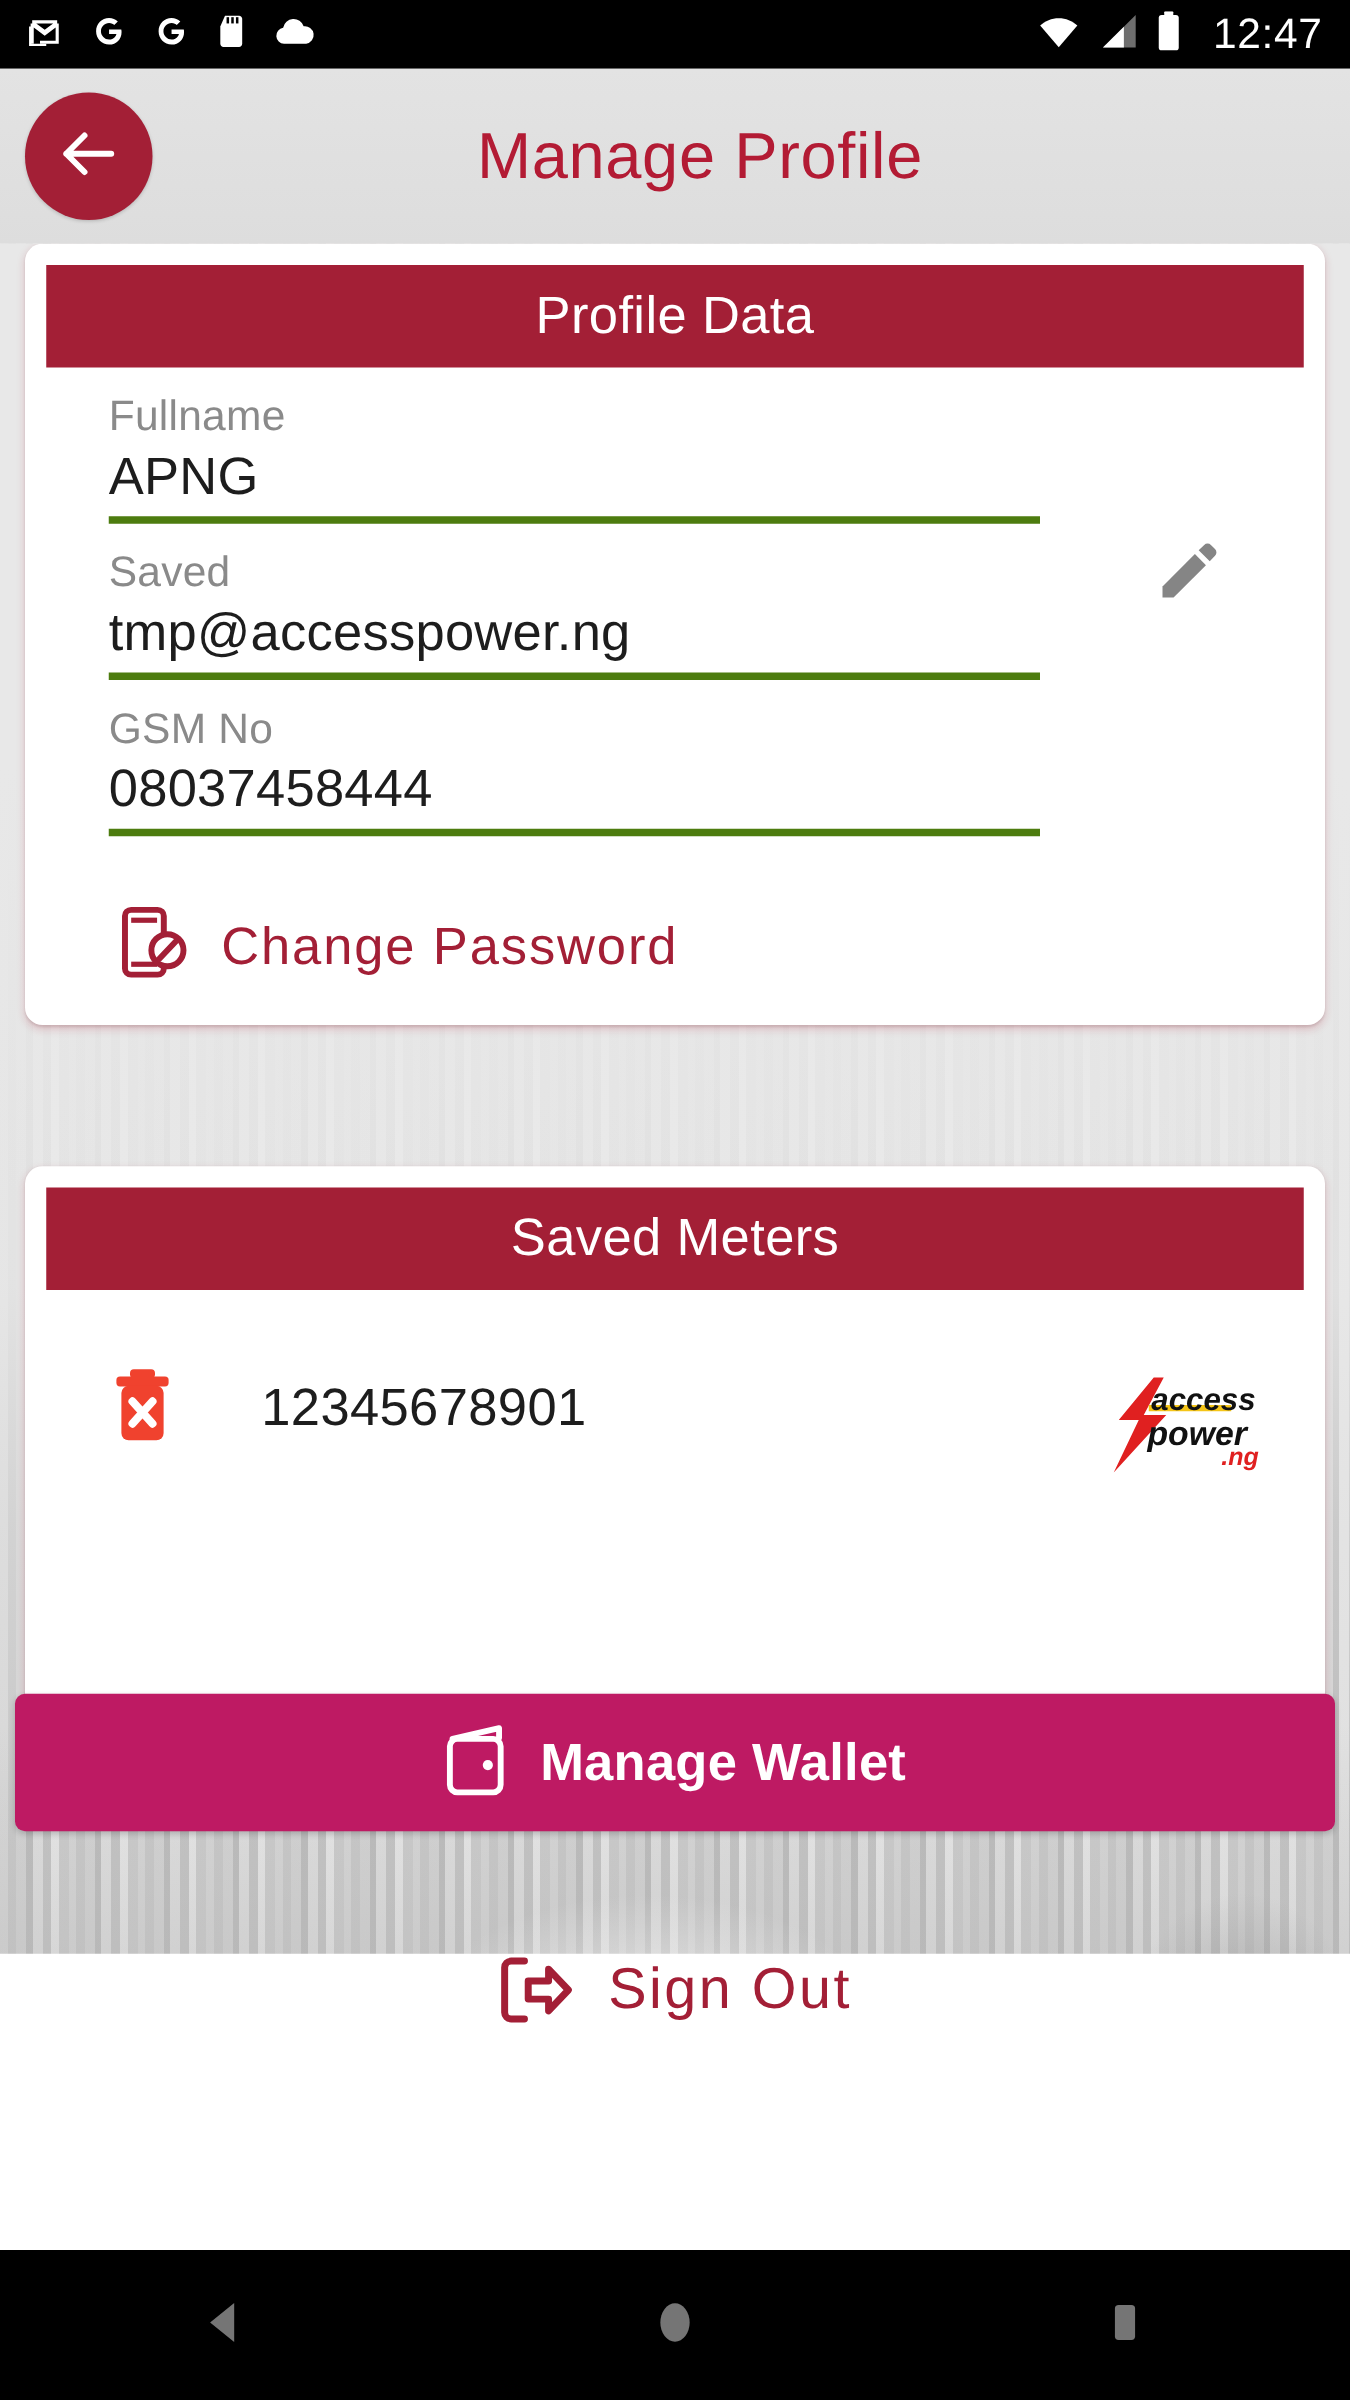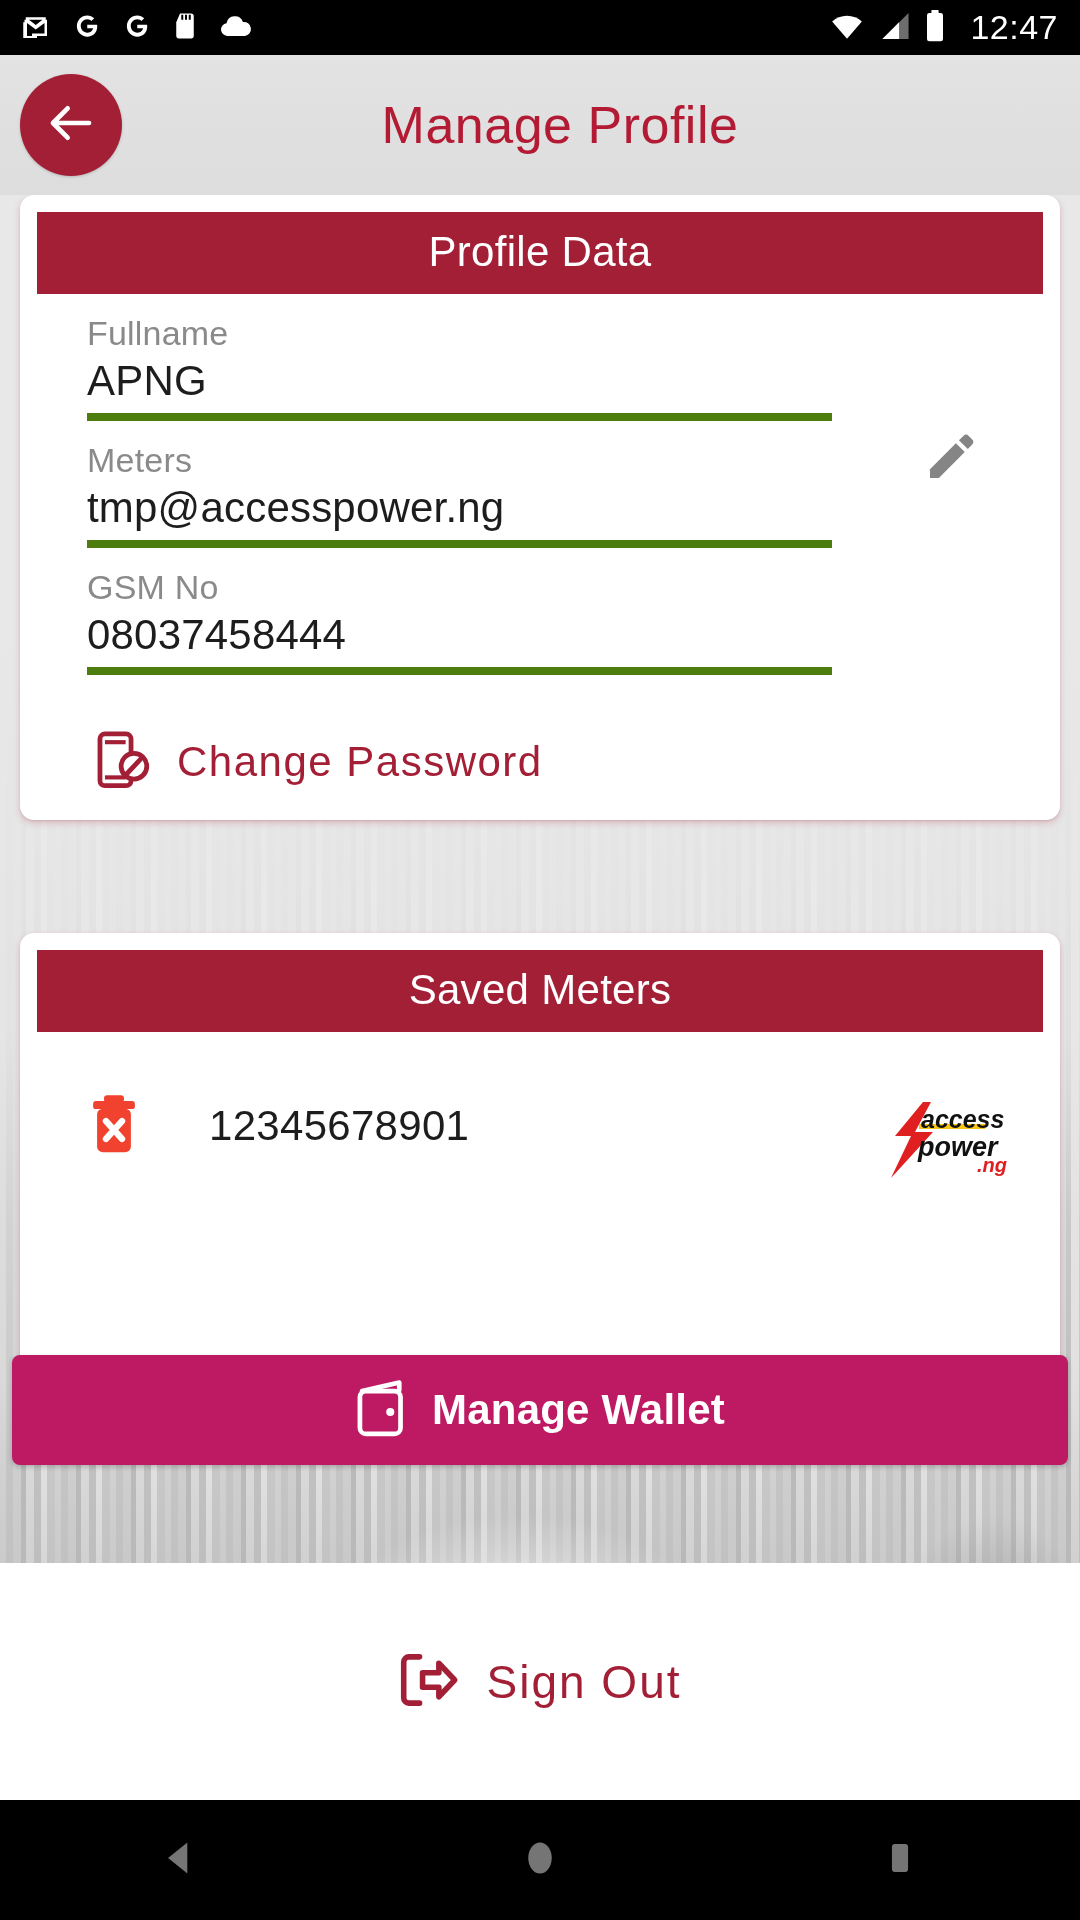--- a/index.html
+++ b/index.html
@@ -110,7 +110,7 @@
   .card-profile { left: 20px; top: 0; width: 1040px; height: 625px; padding: 17px; }
   .form-area { display: flex; padding: 0 0 0 0; }
   .fields { flex: 1; padding-left: 50px; padding-top: 20px; }
-  .field { padding-bottom: 8px; border-bottom: 8px solid #4d7c0f; margin-bottom: 20px; width: 745px; }
+  .field { padding-bottom: 8px; border-bottom: 6px solid #4d7c0f; margin-bottom: 20px; width: 745px; }
   .field-label { color: #8a8a8a; font-size: 34px; font-weight: 400; margin-bottom: 4px; letter-spacing:.2px;}
   .field-value { color: #1d1d1d; font-size: 42px; font-weight: 400; letter-spacing:.2px;}
   .pencil-wrap { width: 185px; display: flex; align-items: flex-start; justify-content: center; padding-top: 135px; }

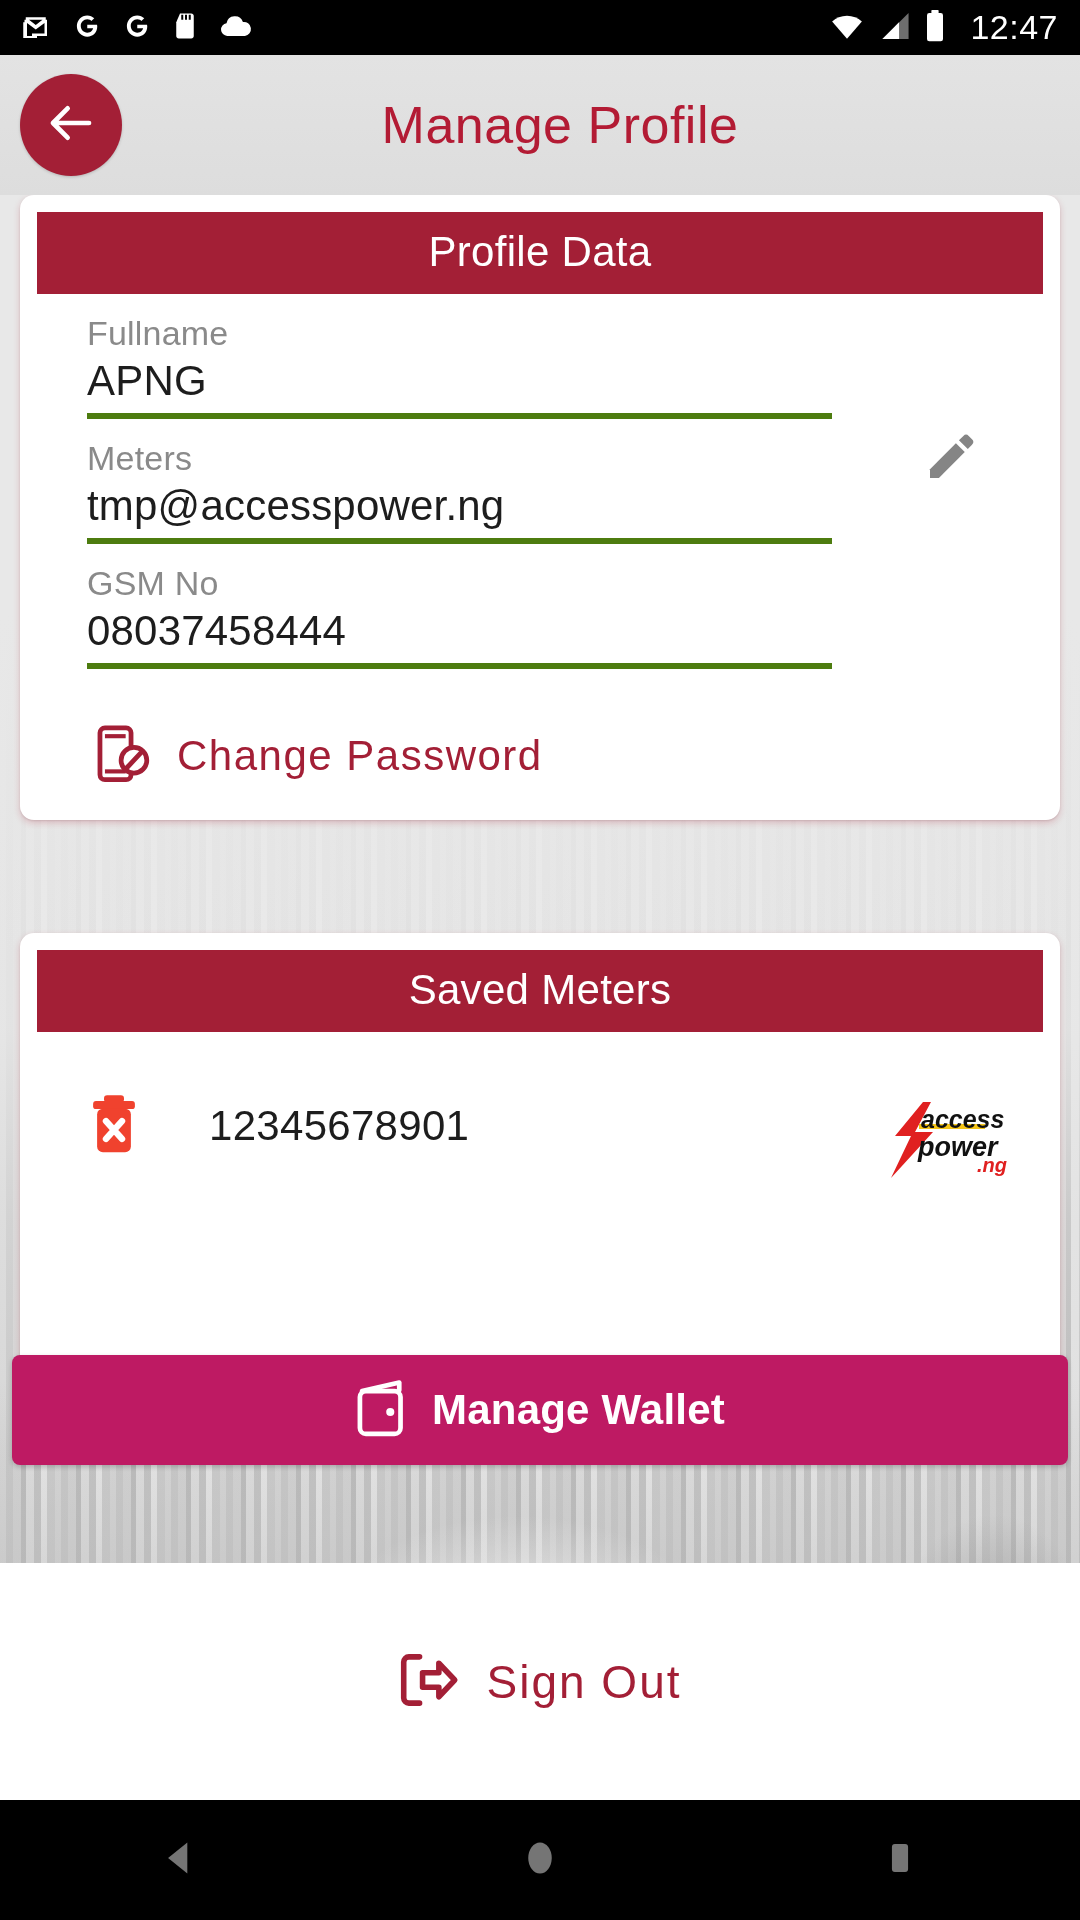--- a/index.html
+++ b/index.html
@@ -243,7 +243,7 @@
           </div>
 
           <div class="field">
-            <div class="field-label">Meters</div>
+            <div class="field-label">Saved</div>
             <div class="field-value">tmp@accesspower.ng</div>
           </div>
 

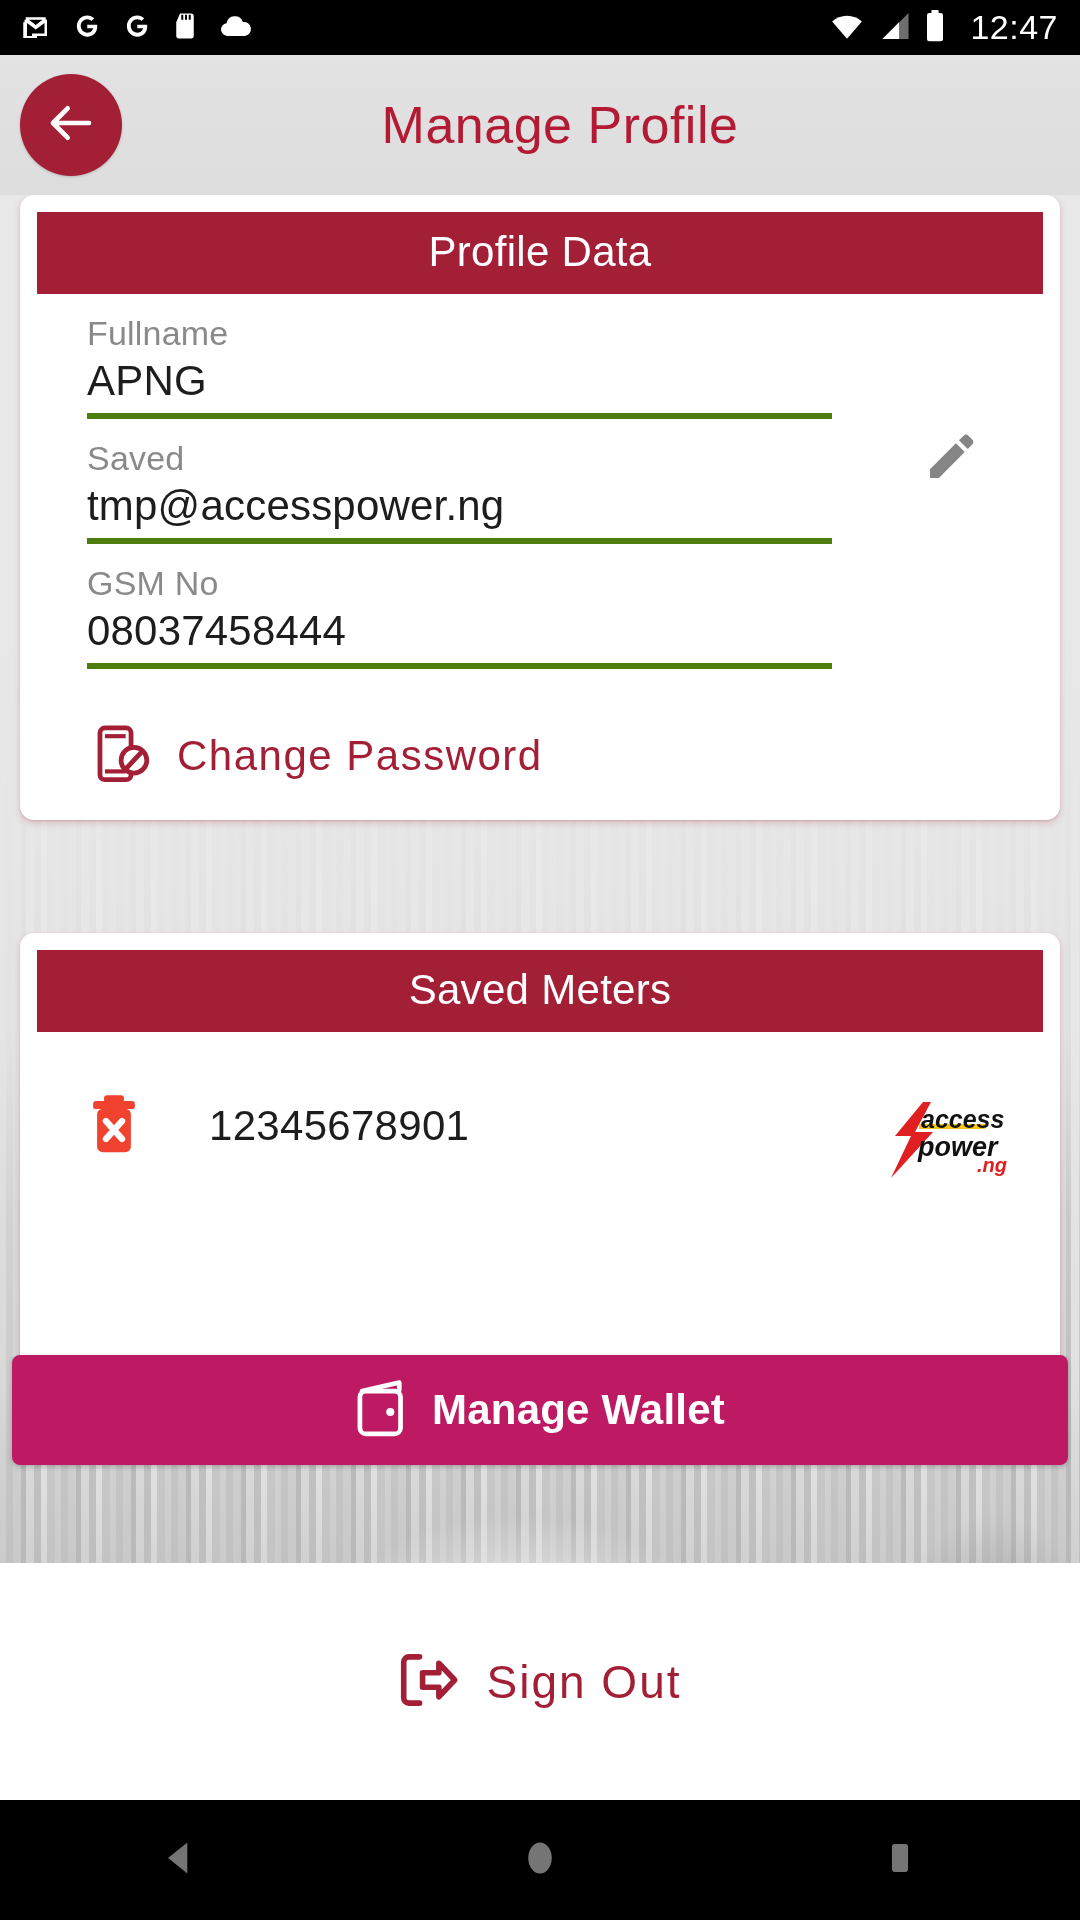--- a/index.html
+++ b/index.html
@@ -142,7 +142,7 @@
     position: absolute; left: 0; top: 1368px;
     width: 1080px; height: 237px;
     background: #ffffff;
-    display: flex; align-items: center; justify-content: center;
+    display: flex; align-items: flex-start; justify-content: center;
     gap: 28px;
     z-index: 6;
   }

